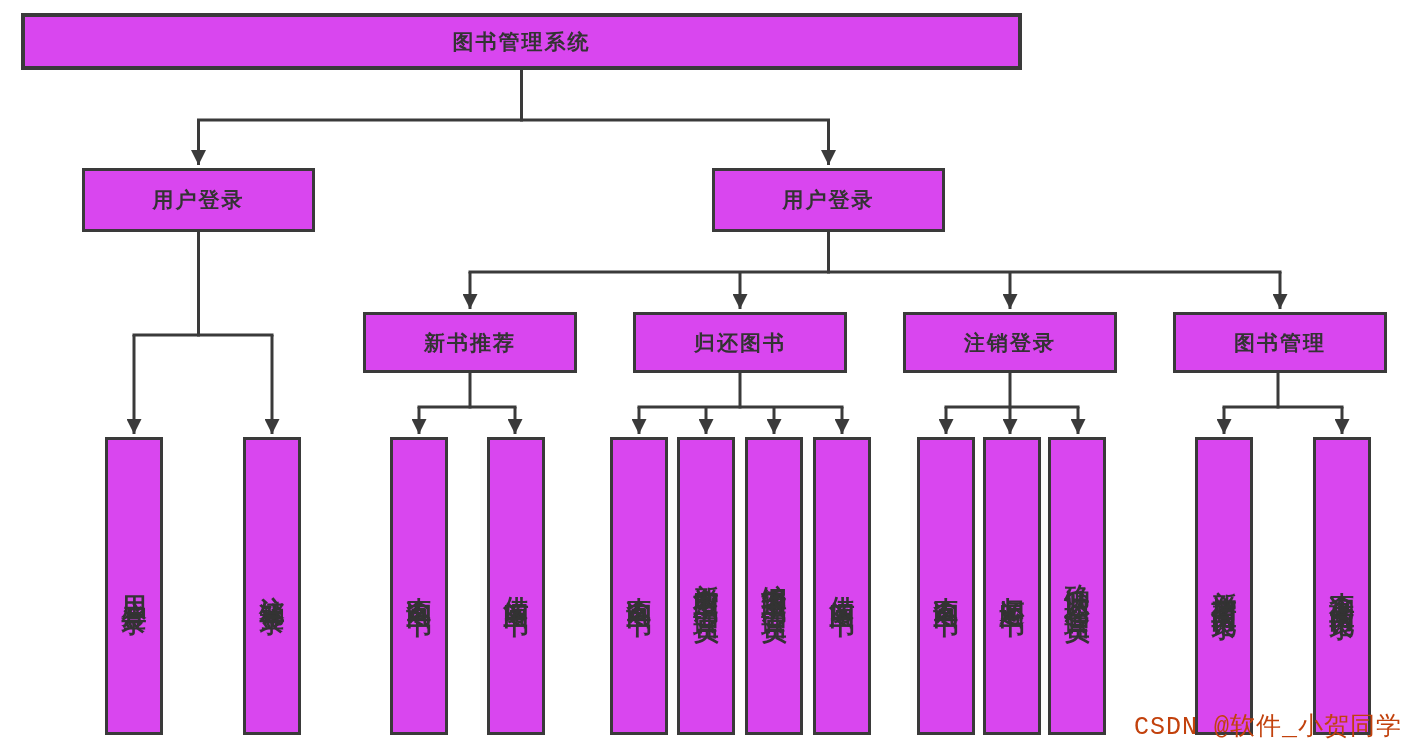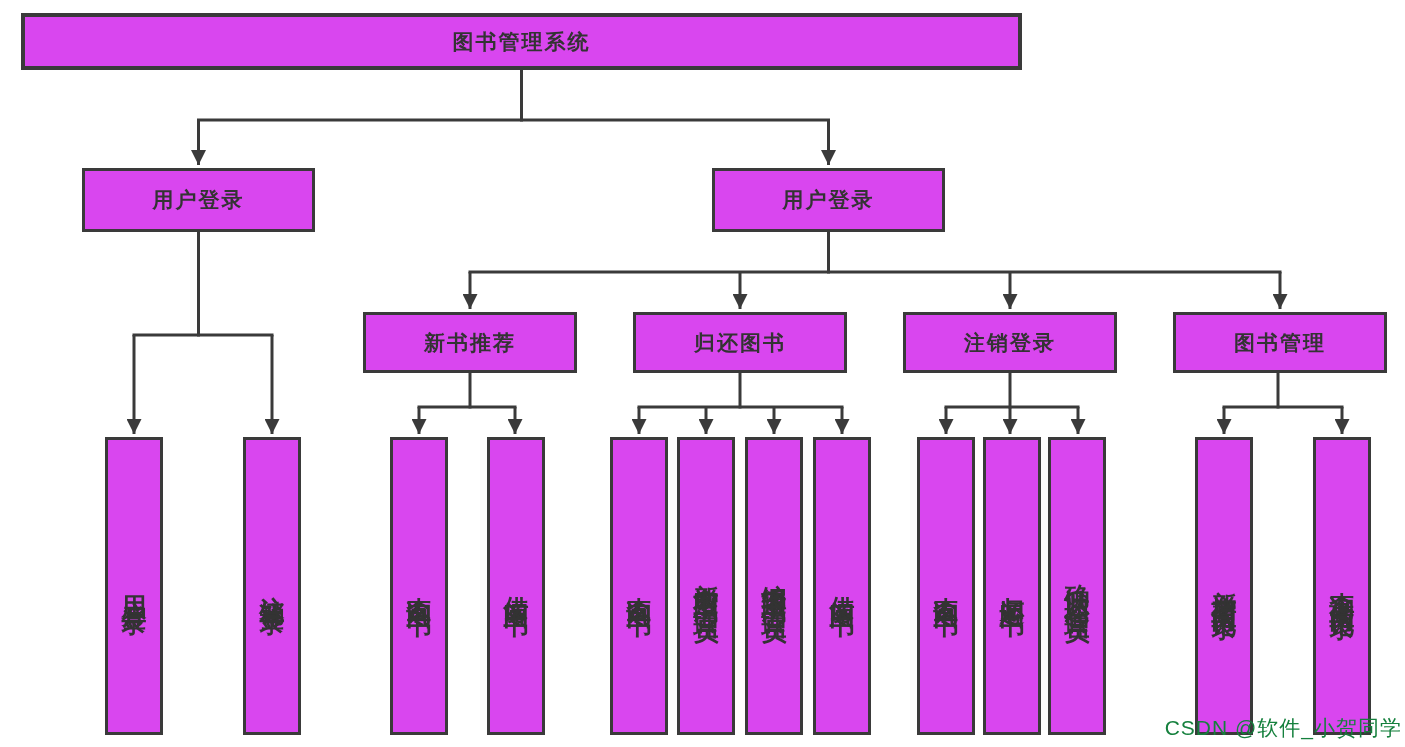--- a/index.html
+++ b/index.html
@@ -58,11 +58,11 @@
     position: absolute;
     right: 3px;
     bottom: 5px;
-    font-size: 21px;
+    font-size: 25px;
     letter-spacing: 1px;
-    color: #15803d;
+    color: #c2410c;
     z-index: 5;
-    font-family: Liberation Sans, sans-serif;
+    font-family: Liberation Mono, monospace;
     white-space: nowrap;
   }
 </style>

